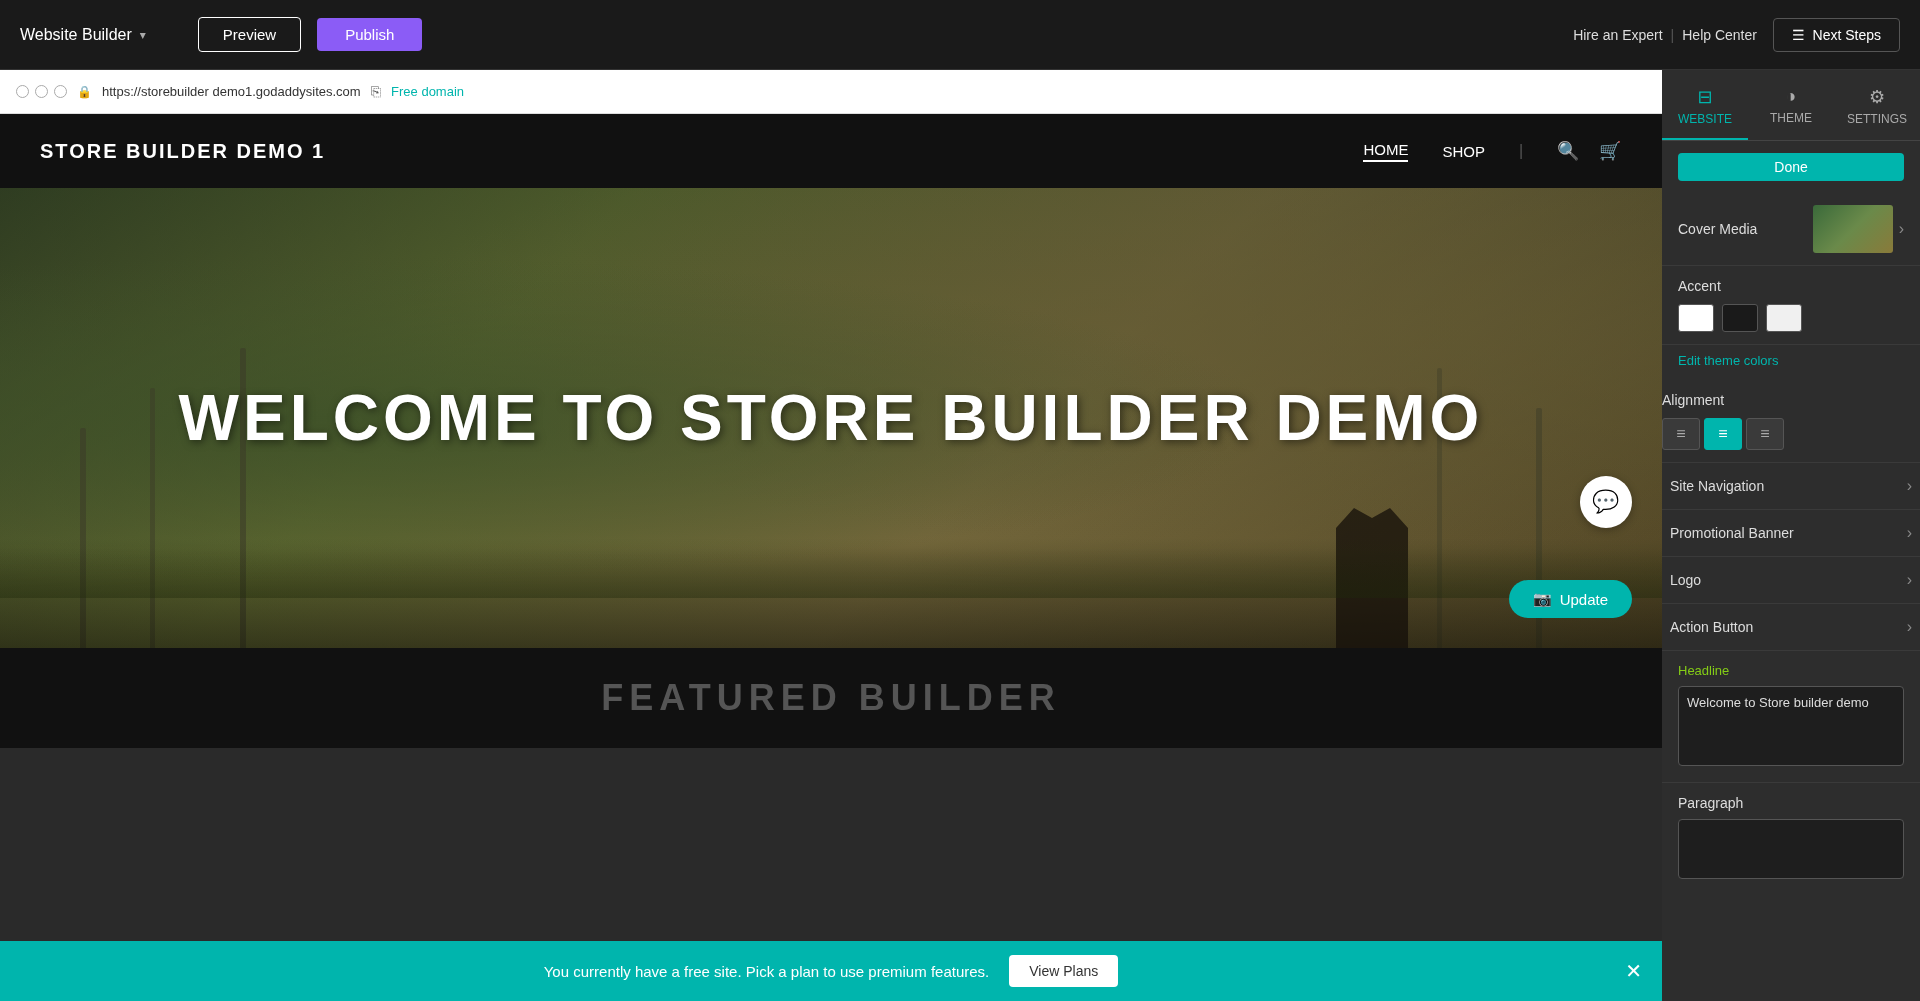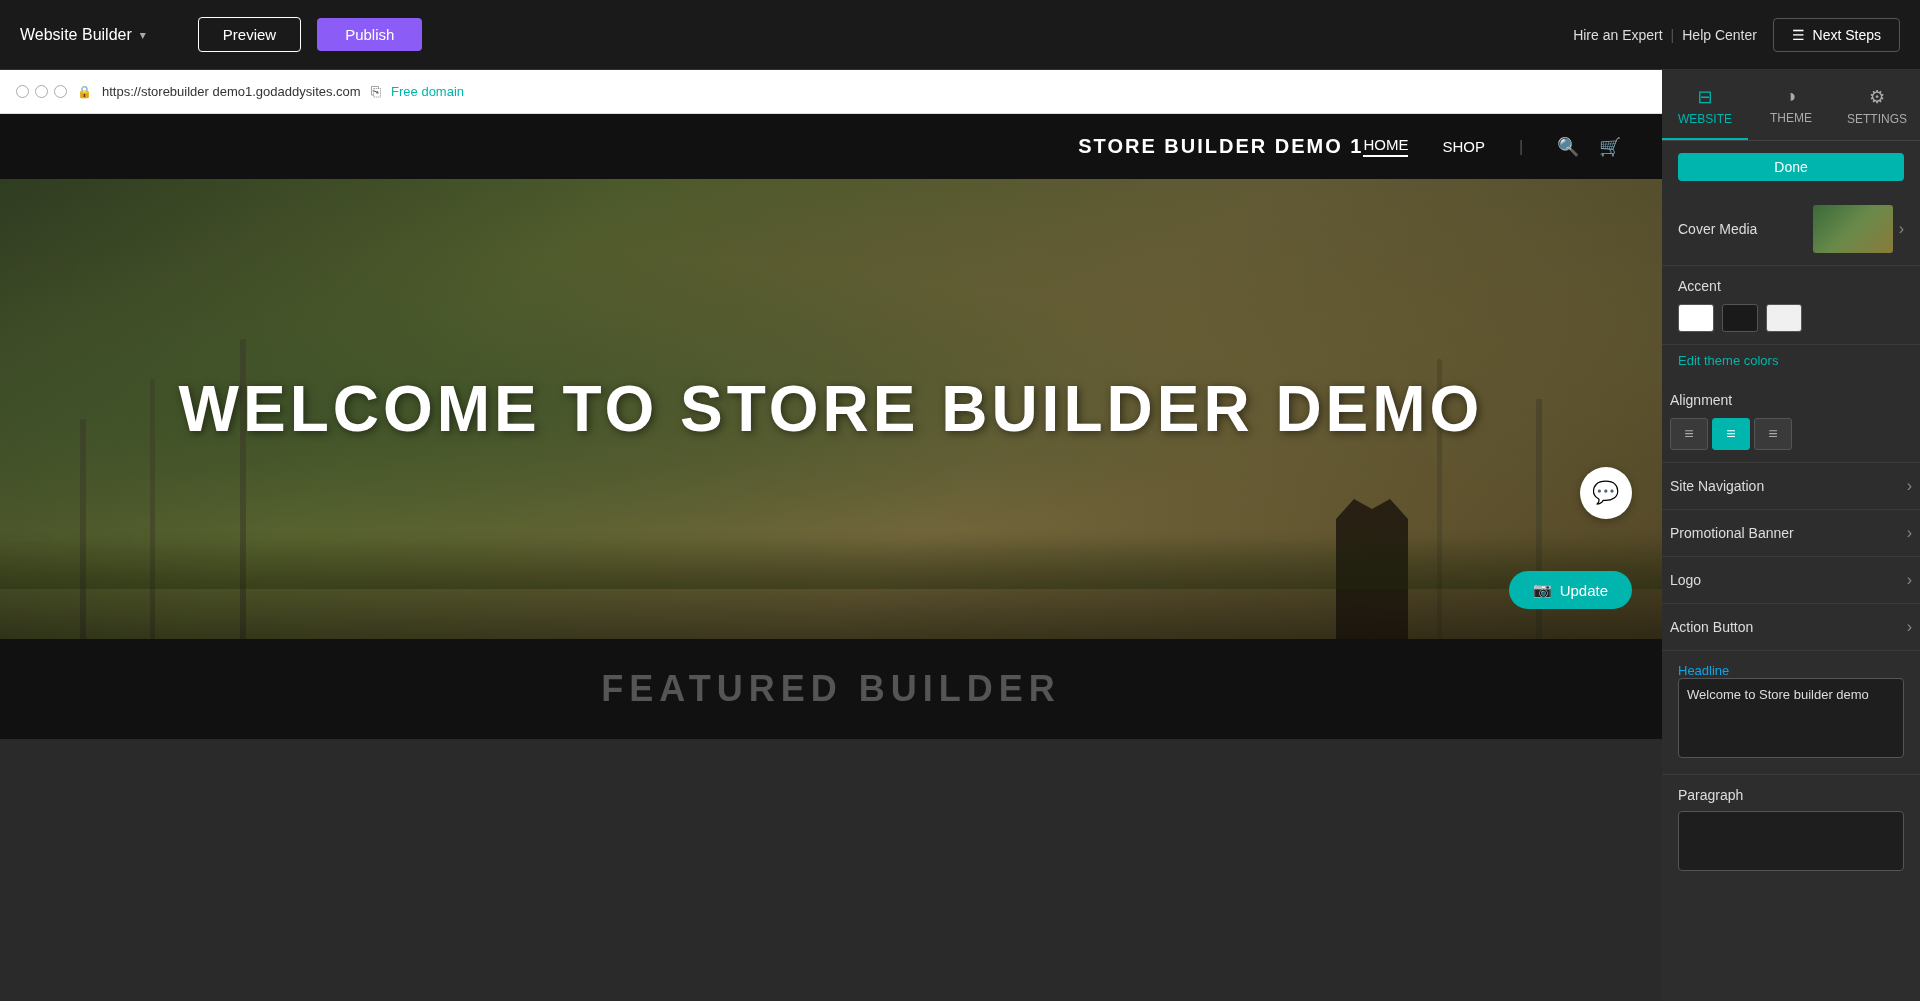--- a/index.html
+++ b/index.html
@@ -109,11 +109,11 @@
     }
     .site-nav {
       background: #111;
-      height: 65px;
+      height: 74px;
       display: flex;
       align-items: center;
       padding: 0 40px;
-      justify-content: flex-end;
+      justify-content: space-between;
     }
     .site-logo-text {
       color: #fff;

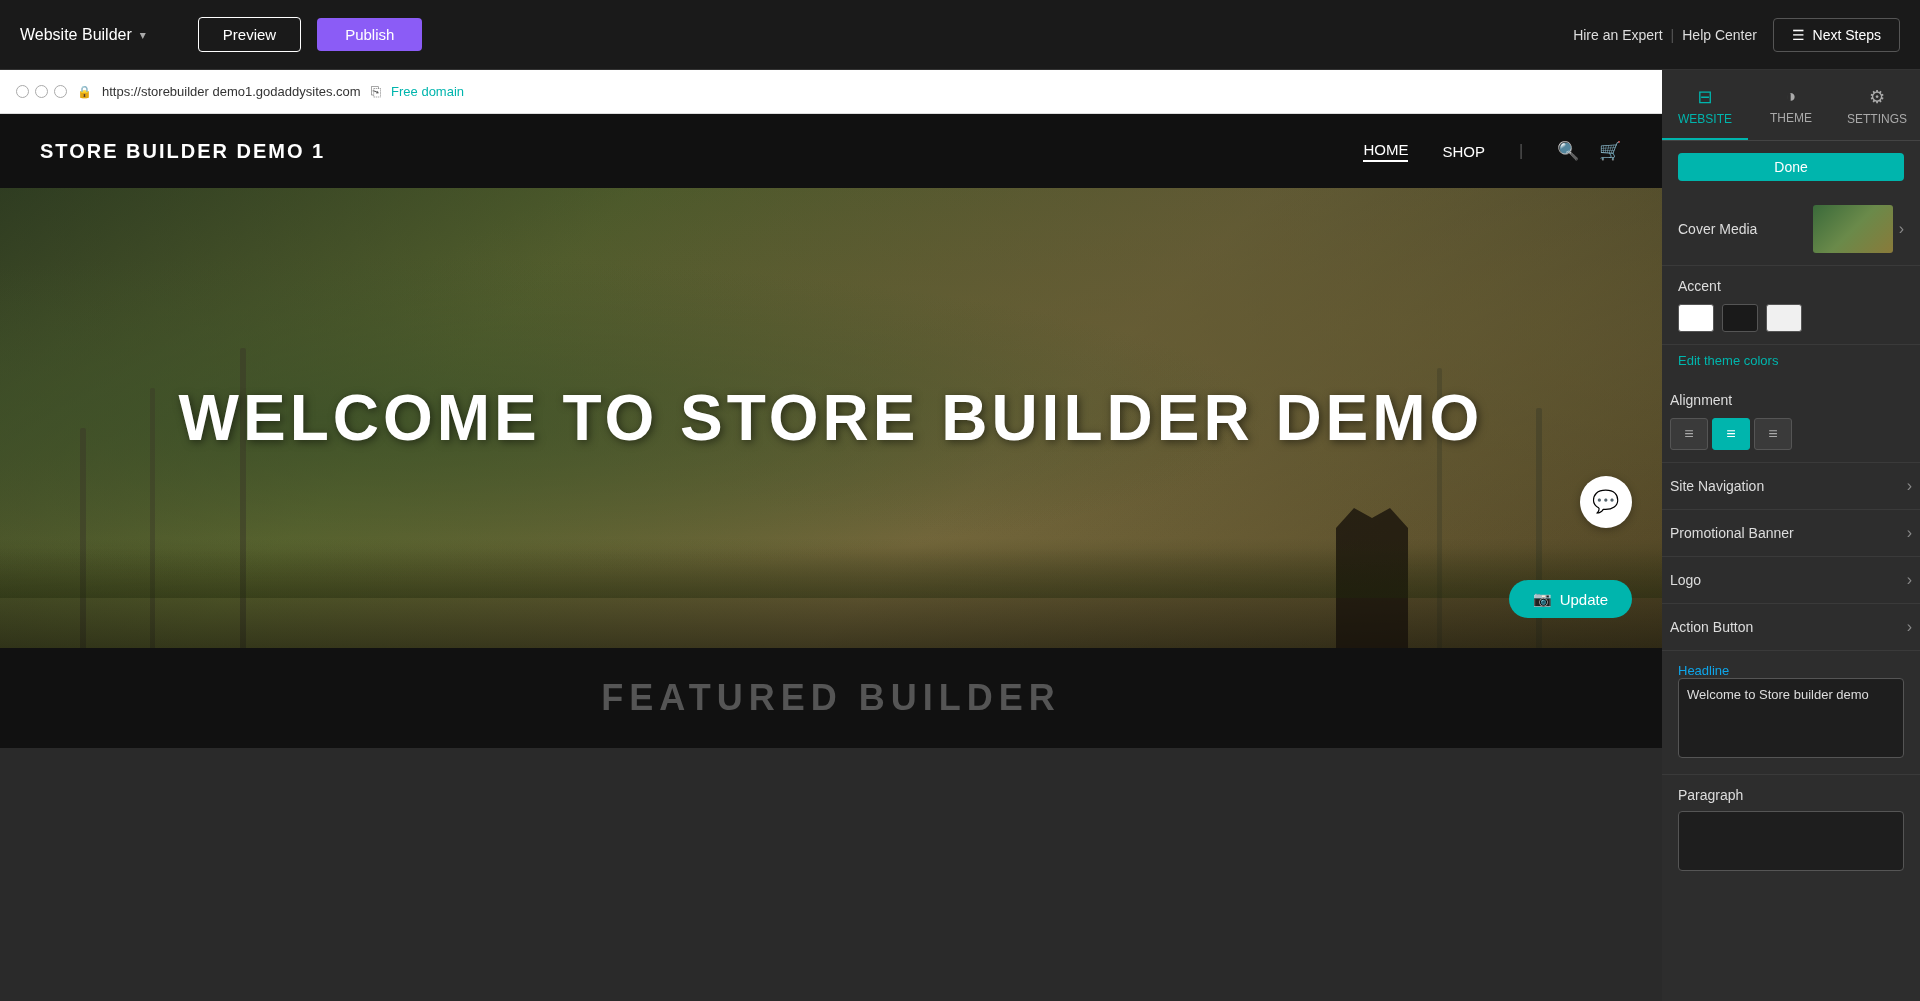--- a/index.html
+++ b/index.html
@@ -340,7 +340,7 @@
     }
 
     .alignment-row {
-      padding: 12px 8px;
+      padding: 12px 0;
       border-bottom: 1px solid #3a3a3a;
     }
     .alignment-label { color: #ddd; font-size: 14px; margin-bottom: 10px; }

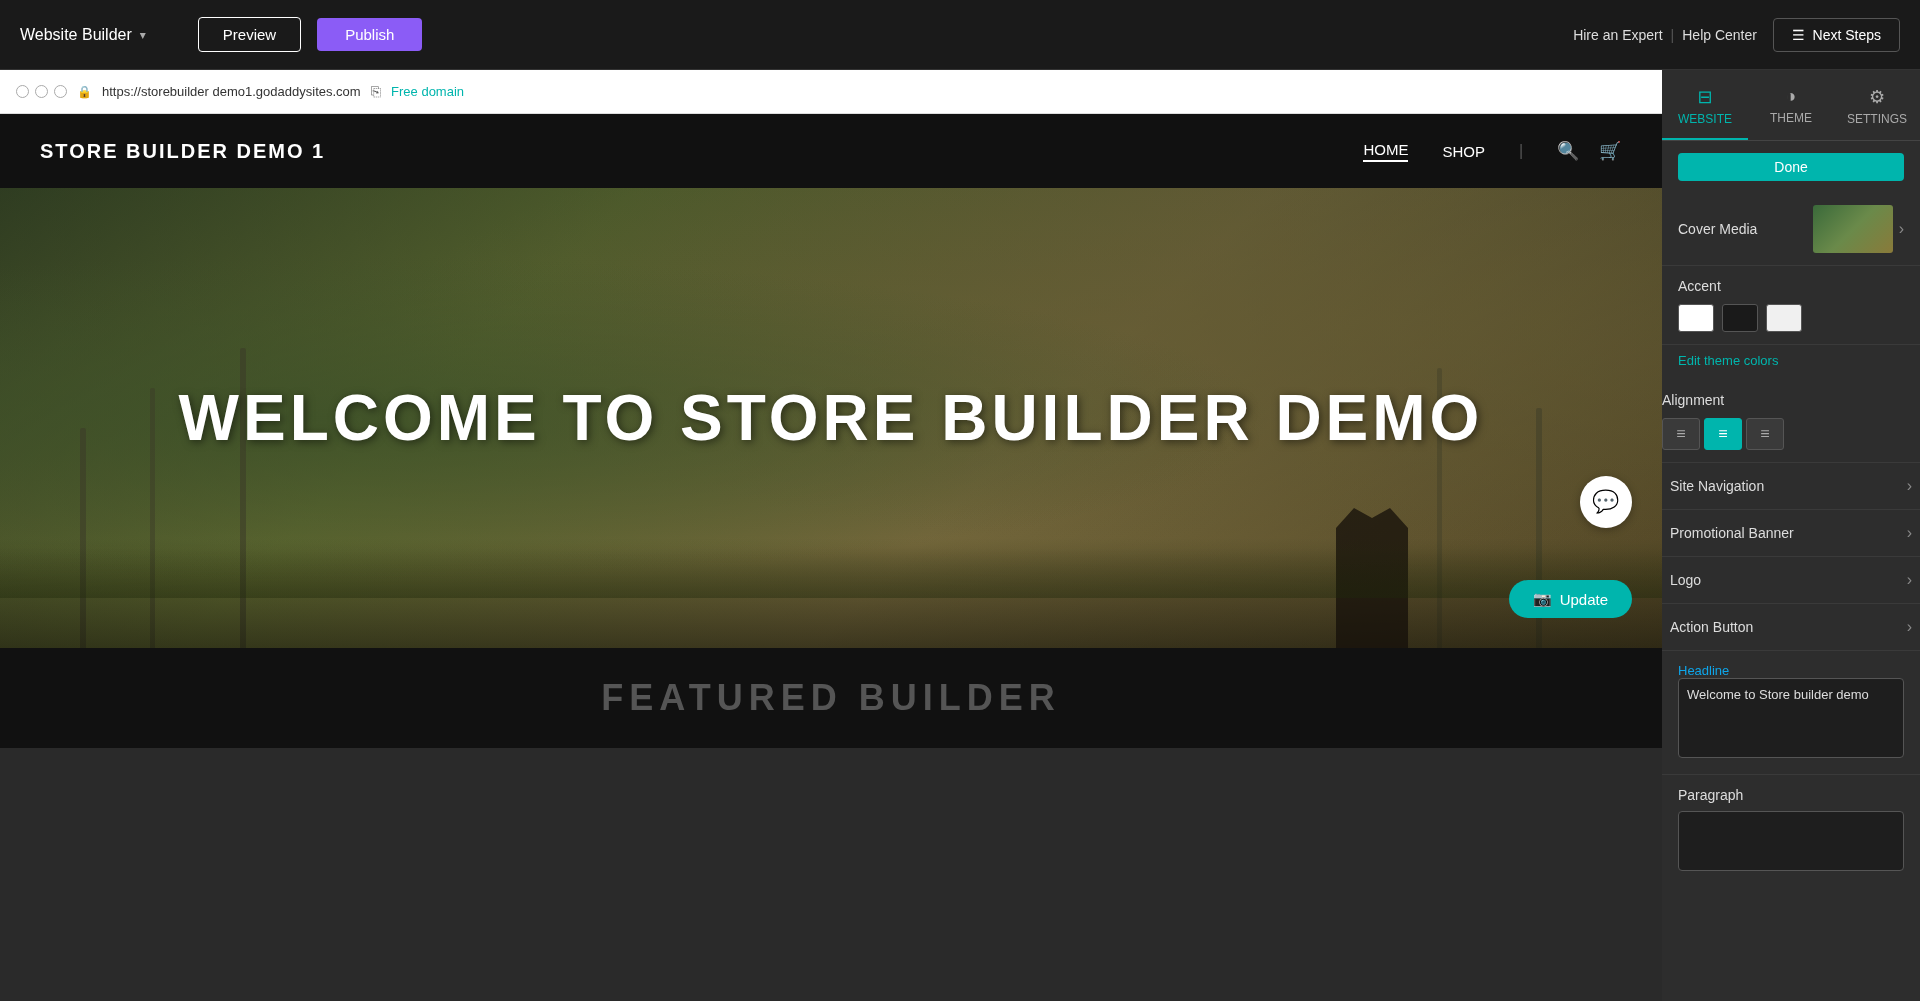--- a/index.html
+++ b/index.html
@@ -371,7 +371,7 @@
       padding: 12px 16px;
       border-bottom: 1px solid #3a3a3a;
     }
-    .headline-label { color: #0ea5e9; font-size: 13px; }
+    .headline-label { color: #84cc16; font-size: 13px; margin-bottom: 8px; }
     .headline-textarea {
       width: 100%;
       background: #1e1e1e;

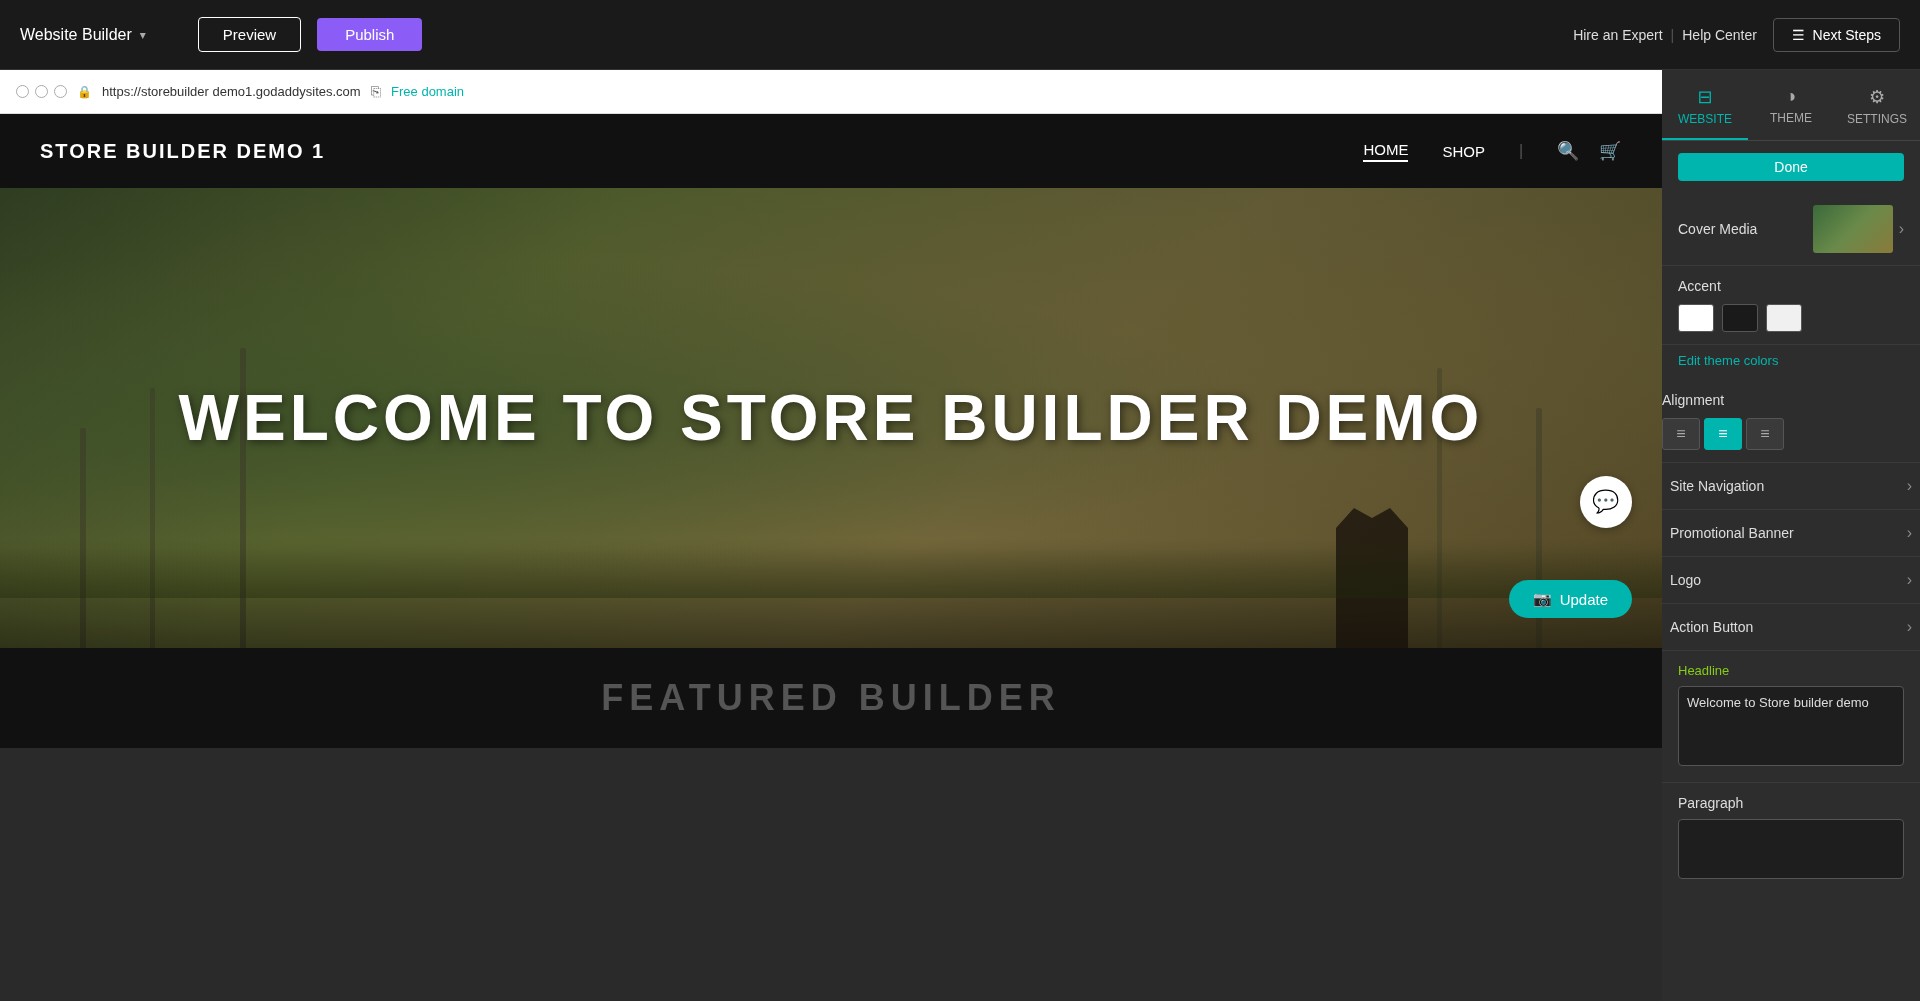--- a/index.html
+++ b/index.html
@@ -487,6 +487,11 @@
 
     </div>
 
+    <div class="bottom-banner">
+      <span class="bottom-banner-text">You currently have a free site. Pick a plan to use premium features.</span>
+      <button class="btn-view-plans">View Plans</button>
+      <button class="banner-close">✕</button>
+    </div>
 
   </div>
 

